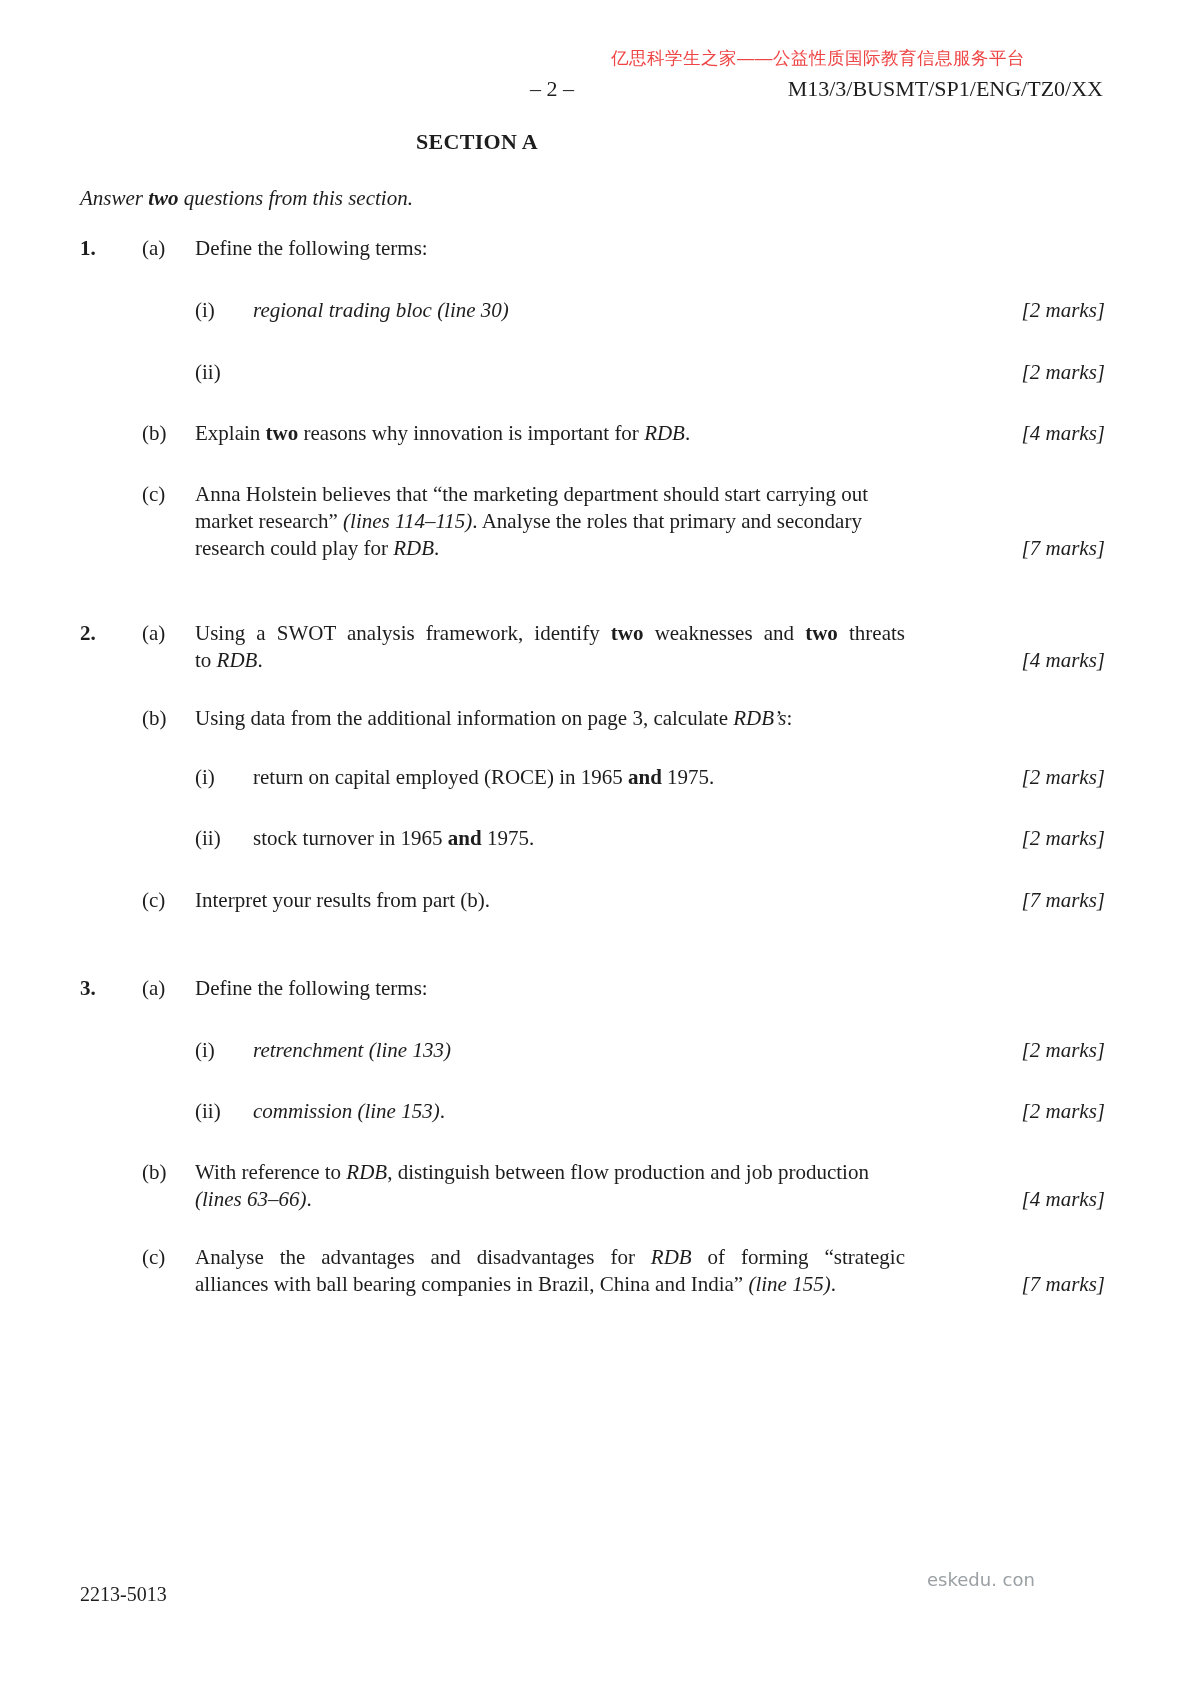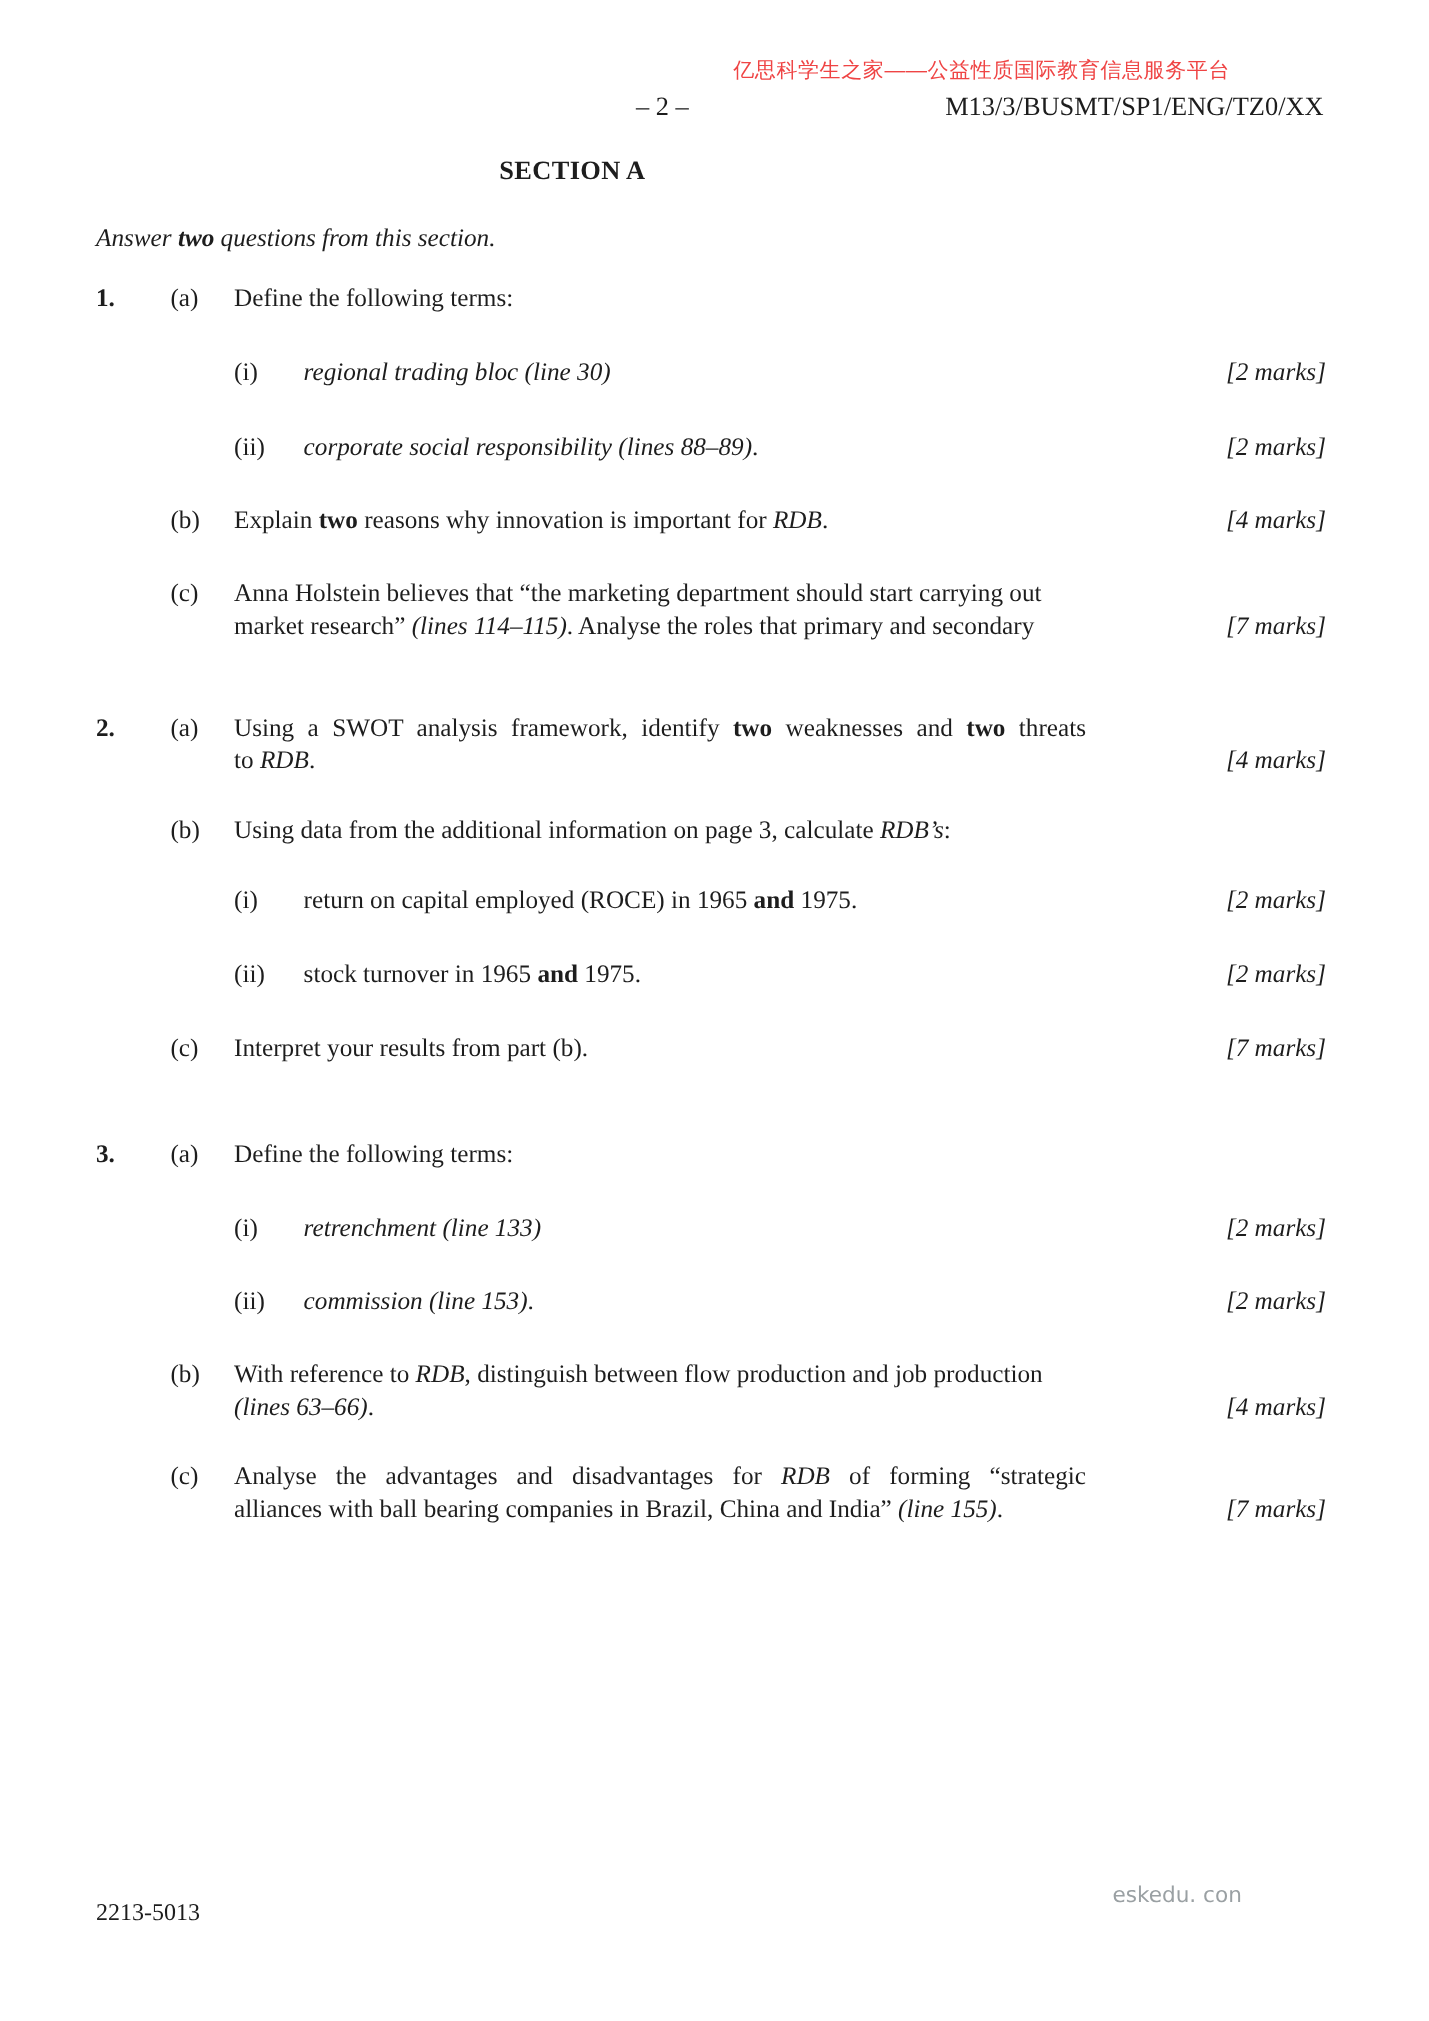--- a/index.html
+++ b/index.html
@@ -77,9 +77,6 @@
     <div class="col-qnum"></div>
     <div class="col-plabel"></div>
     <div class="col-sublabel">(ii)</div>
-    <div class="col-text">
-        <div class="tline"><span style="font-style: italic;">corporate social responsibility (lines 88–89)</span><span>.</span></div>
-      </div>
     <div class="col-marks">[2 marks]</div>
   </div>
 

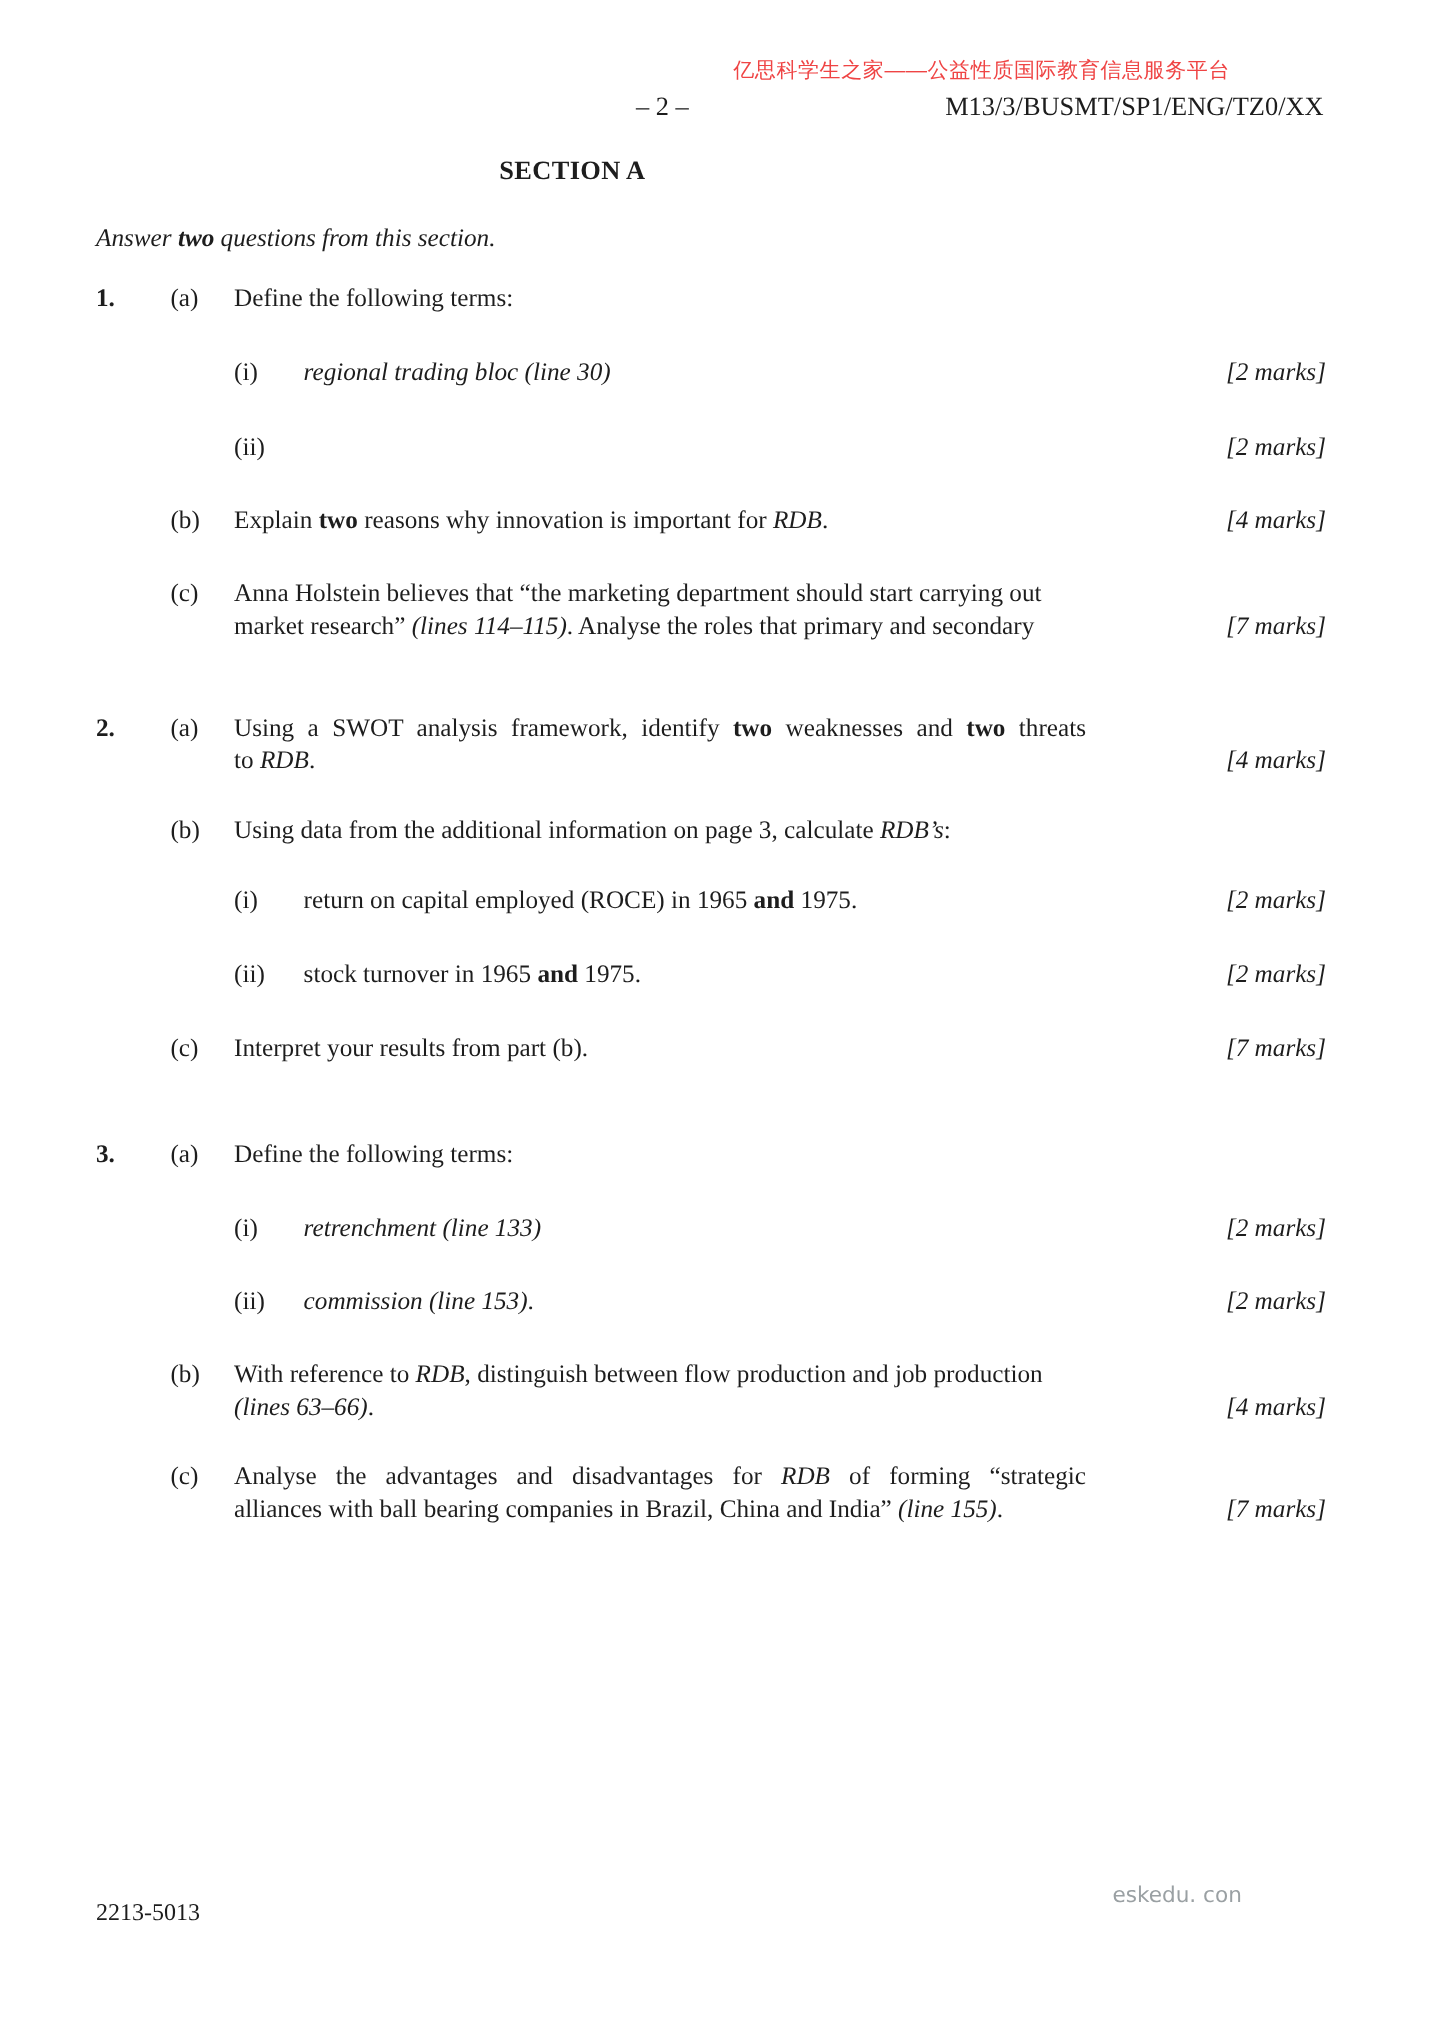--- a/index.html
+++ b/index.html
@@ -95,6 +95,7 @@
     <div class="col-text">
       <div class="tline"><span>Anna Holstein believes that “the marketing department should start carrying out</span></div>
       <div class="tline"><span>market research” </span><span style="font-style: italic;">(lines 114–115)</span><span>. Analyse the roles that primary and secondary</span></div>
+      <div class="tline"><span>research could play for </span><span style="font-style: italic;">RDB</span><span>.</span></div>
     </div>
     <div class="col-marks">[7 marks]</div>
   </div>

